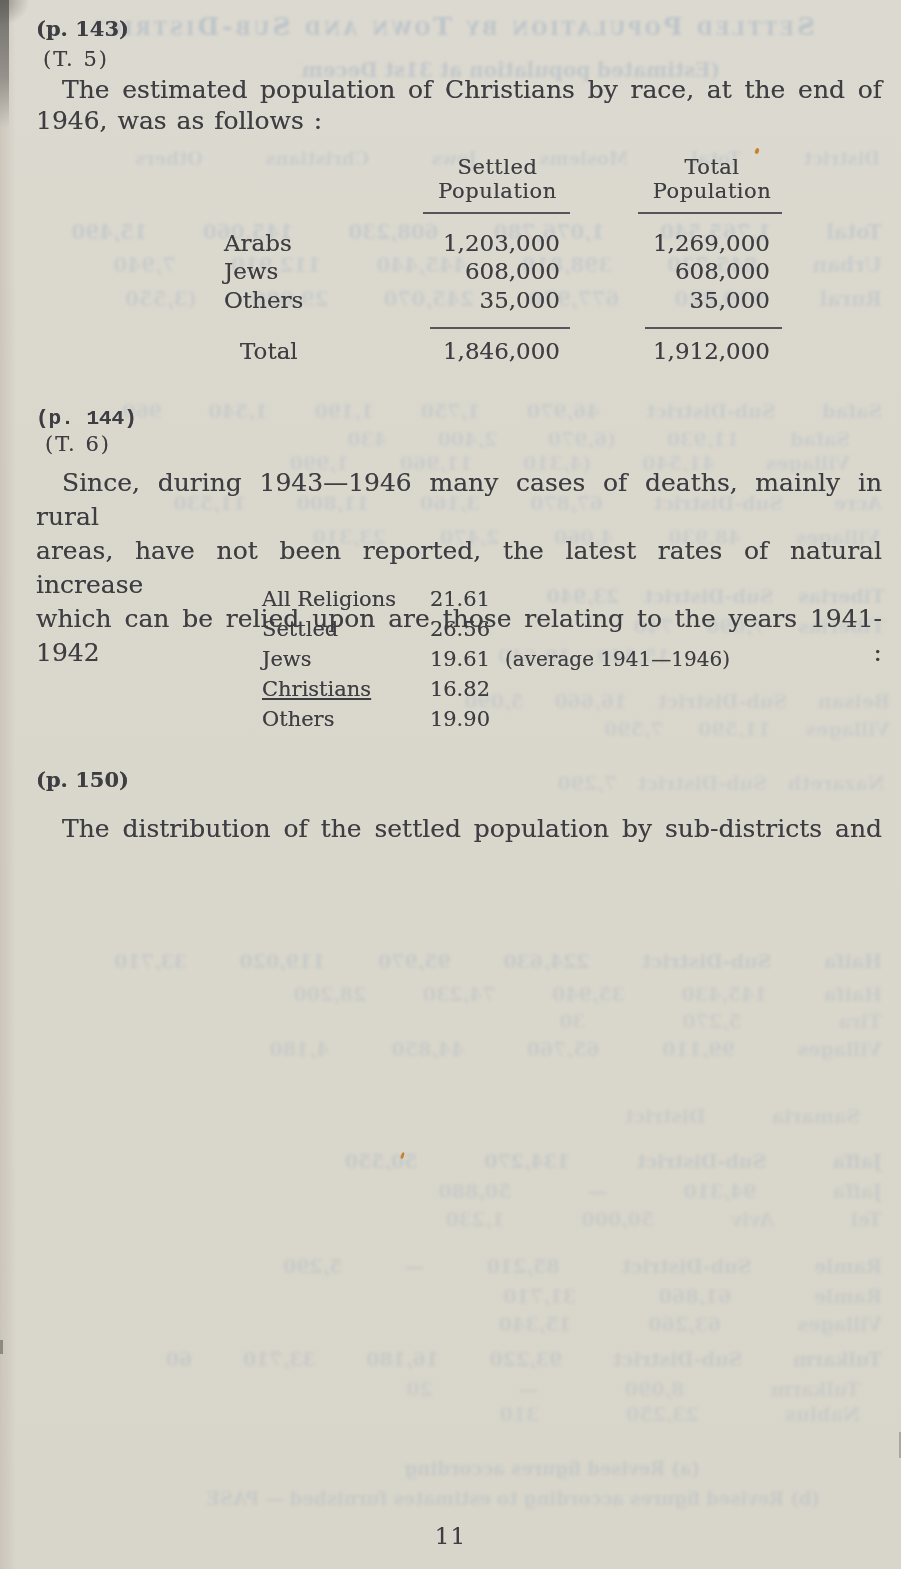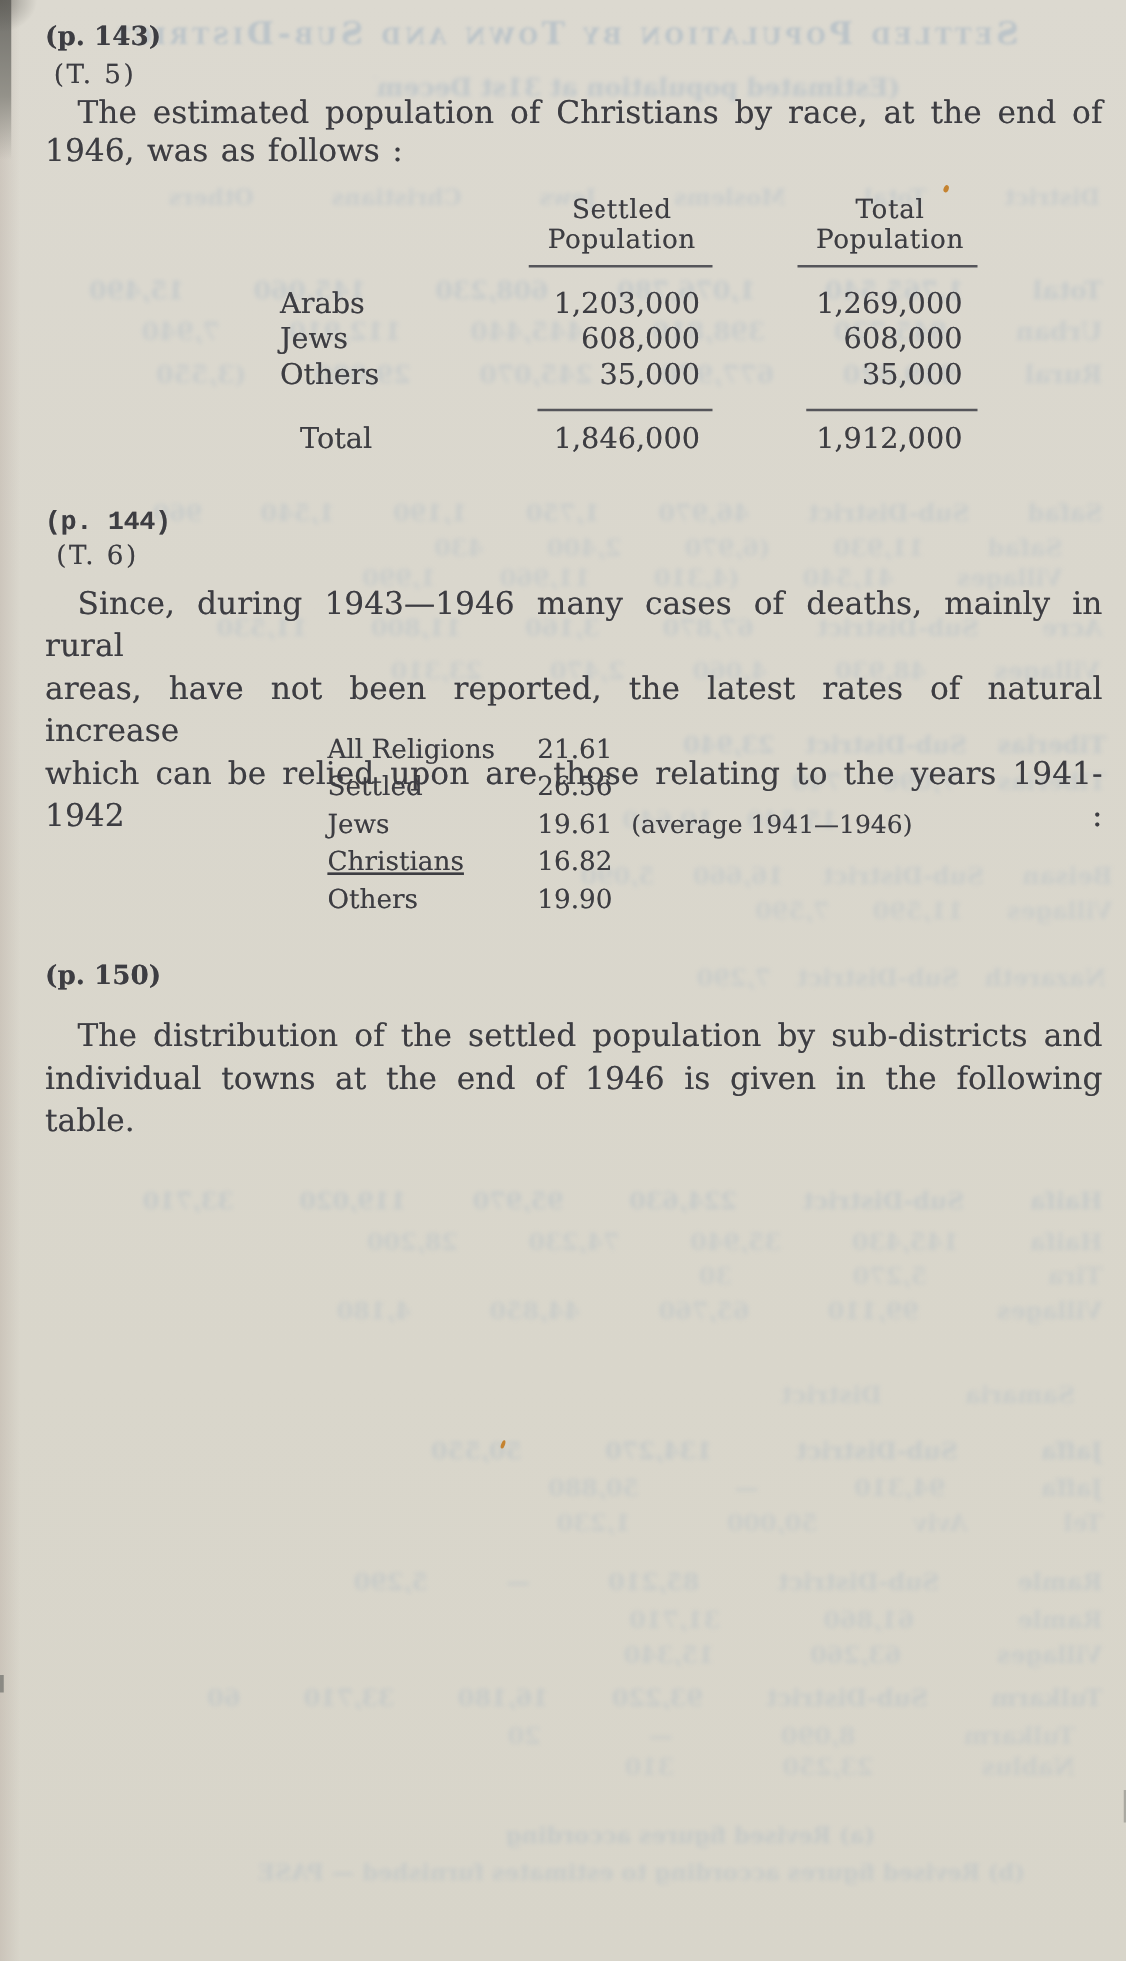--- a/index.html
+++ b/index.html
@@ -143,7 +143,6 @@
 
   <div class="para p3 ink" style="top:812px;">
     <div class="jl ind">The distribution of the settled population by sub-districts and</div>
-    <div class="jl">individual towns at the end of 1946 is given in the following table.</div>
   </div>
 
 

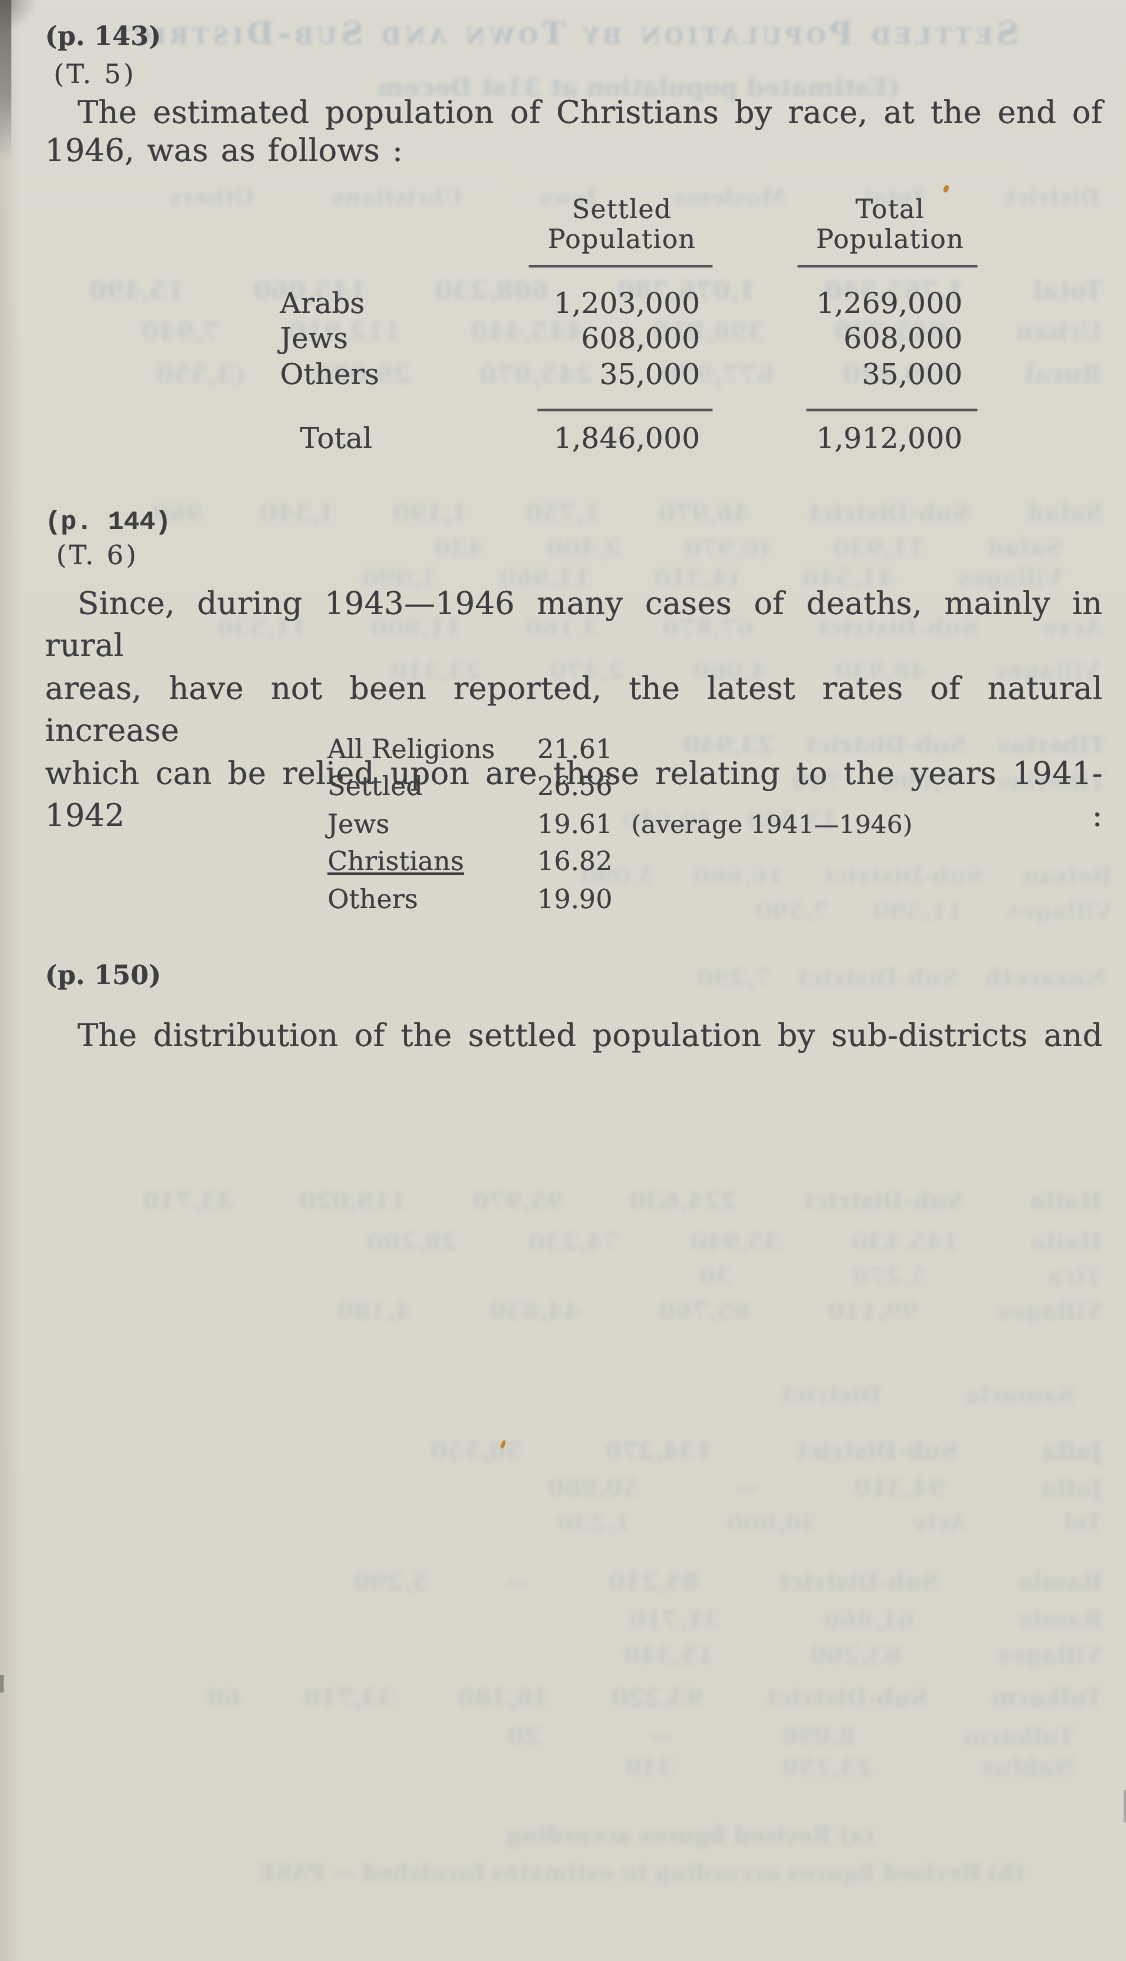--- a/index.html
+++ b/index.html
@@ -145,6 +145,7 @@
     <div class="jl ind">The distribution of the settled population by sub-districts and</div>
   </div>
 
+  <div class="pageno ink">11</div>
 
   <div class="edge-left"></div>
   <div class="edge-left-top"></div>

